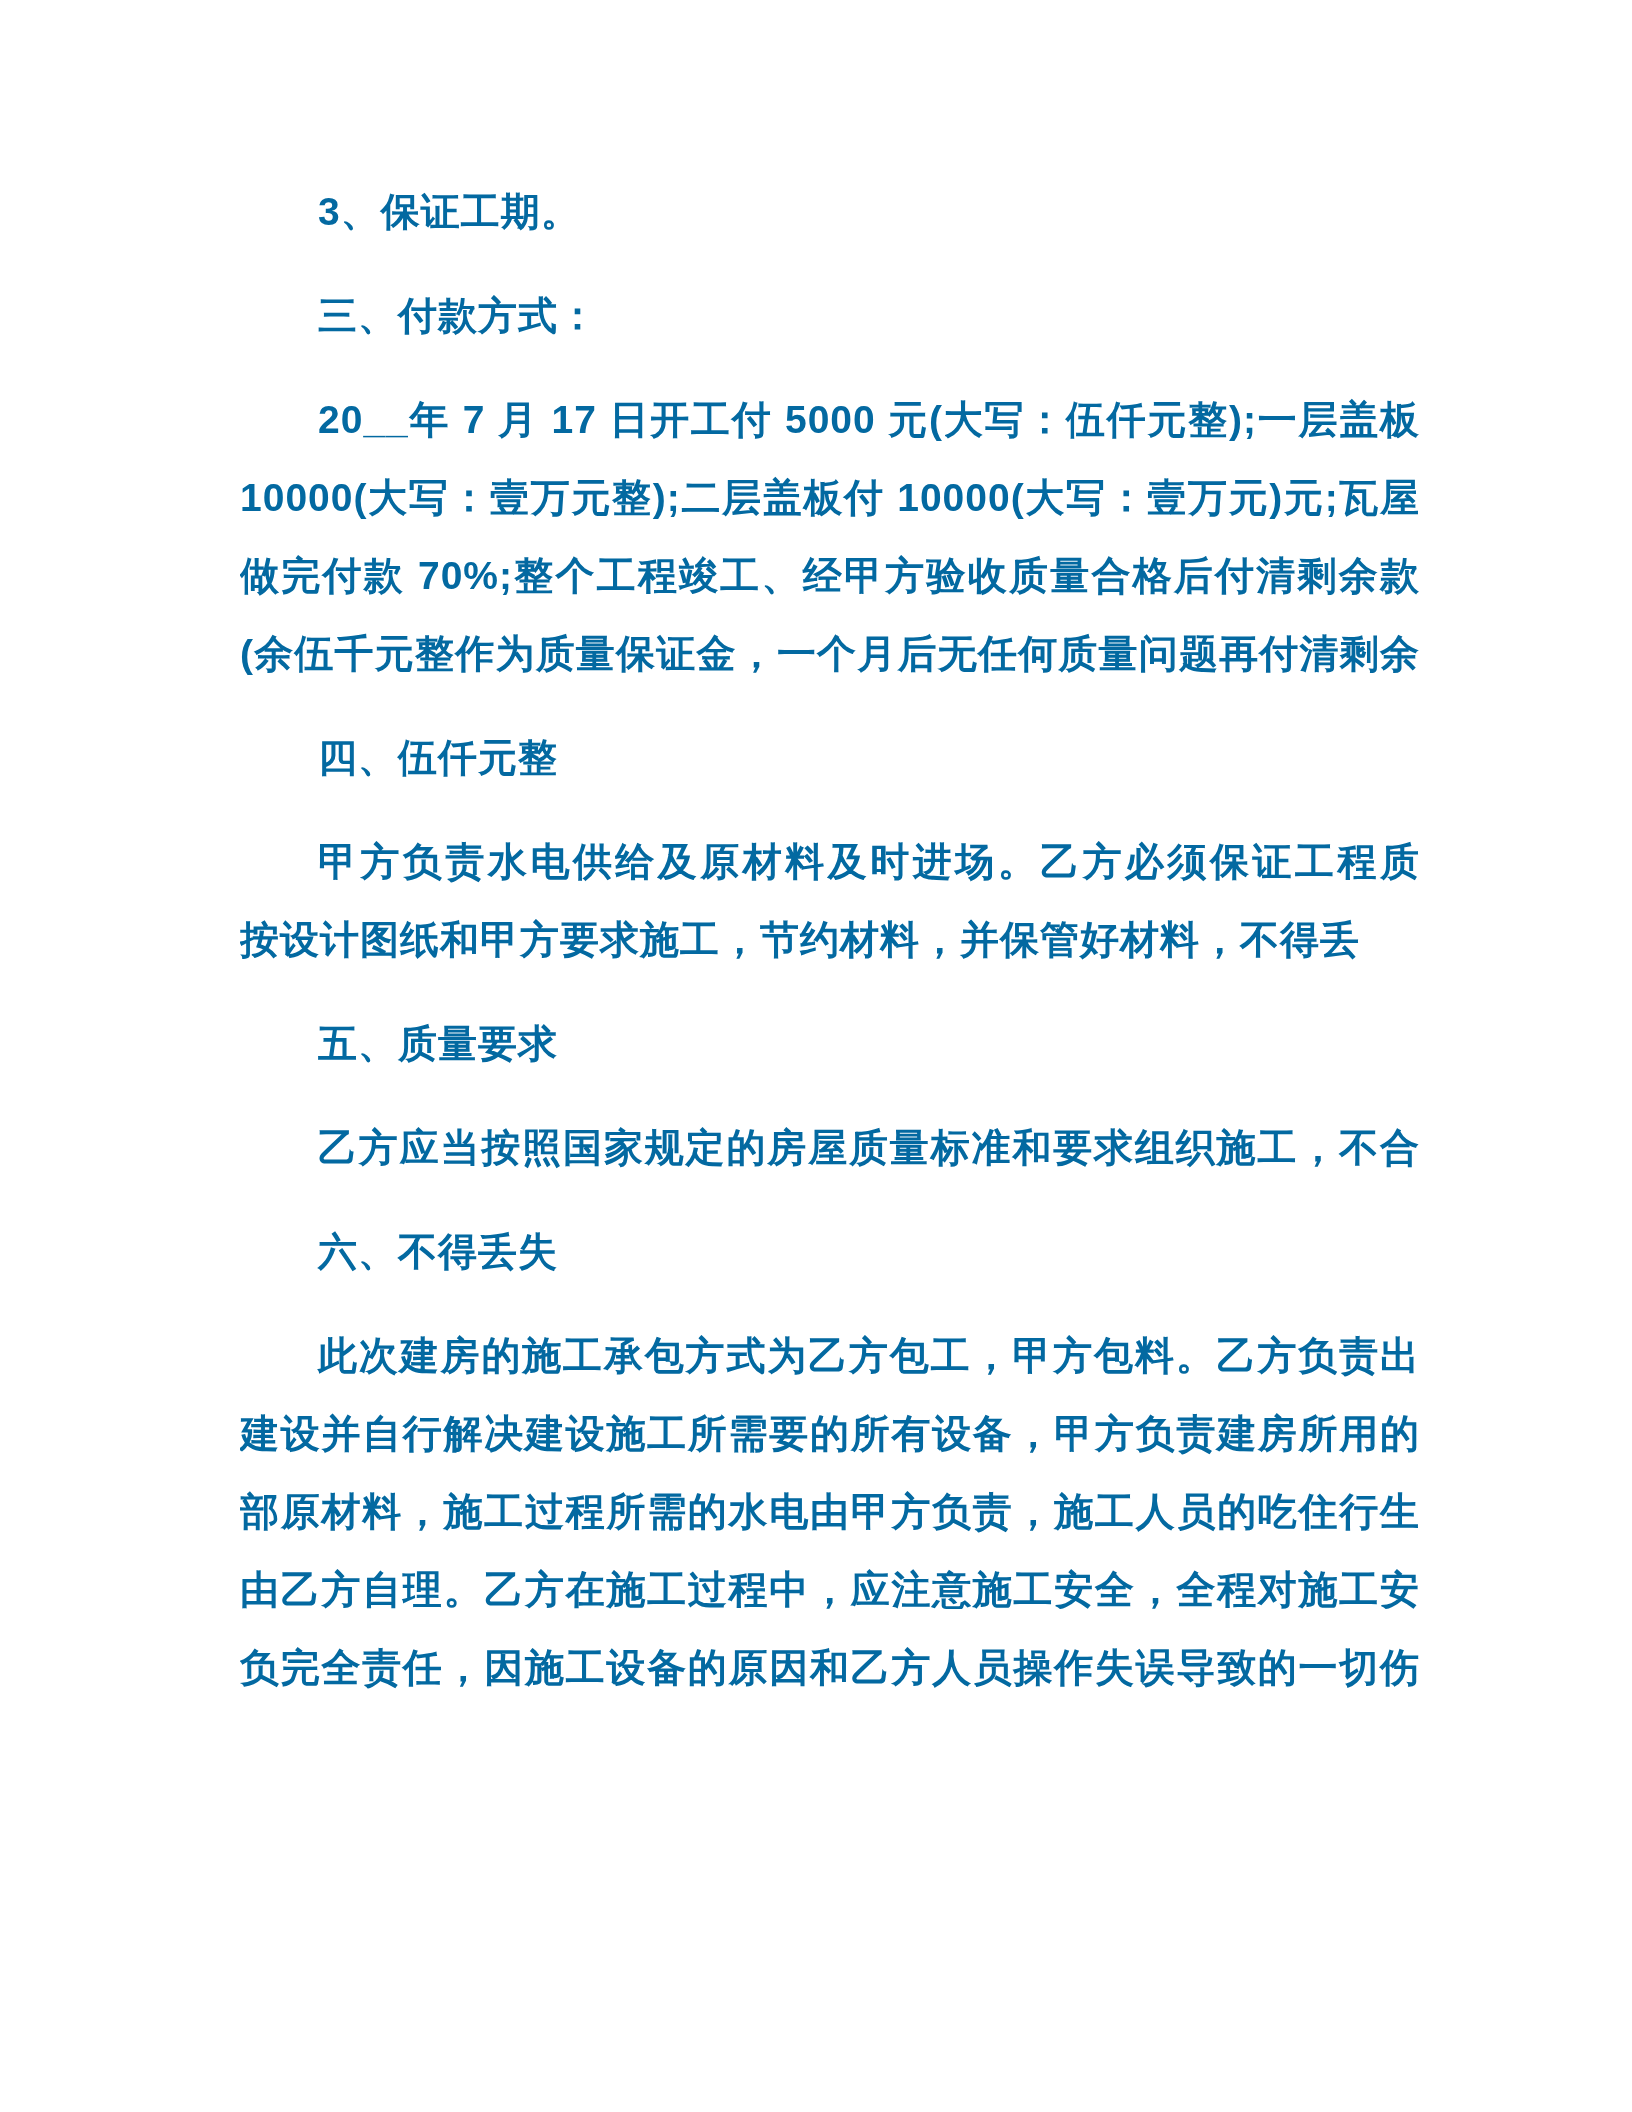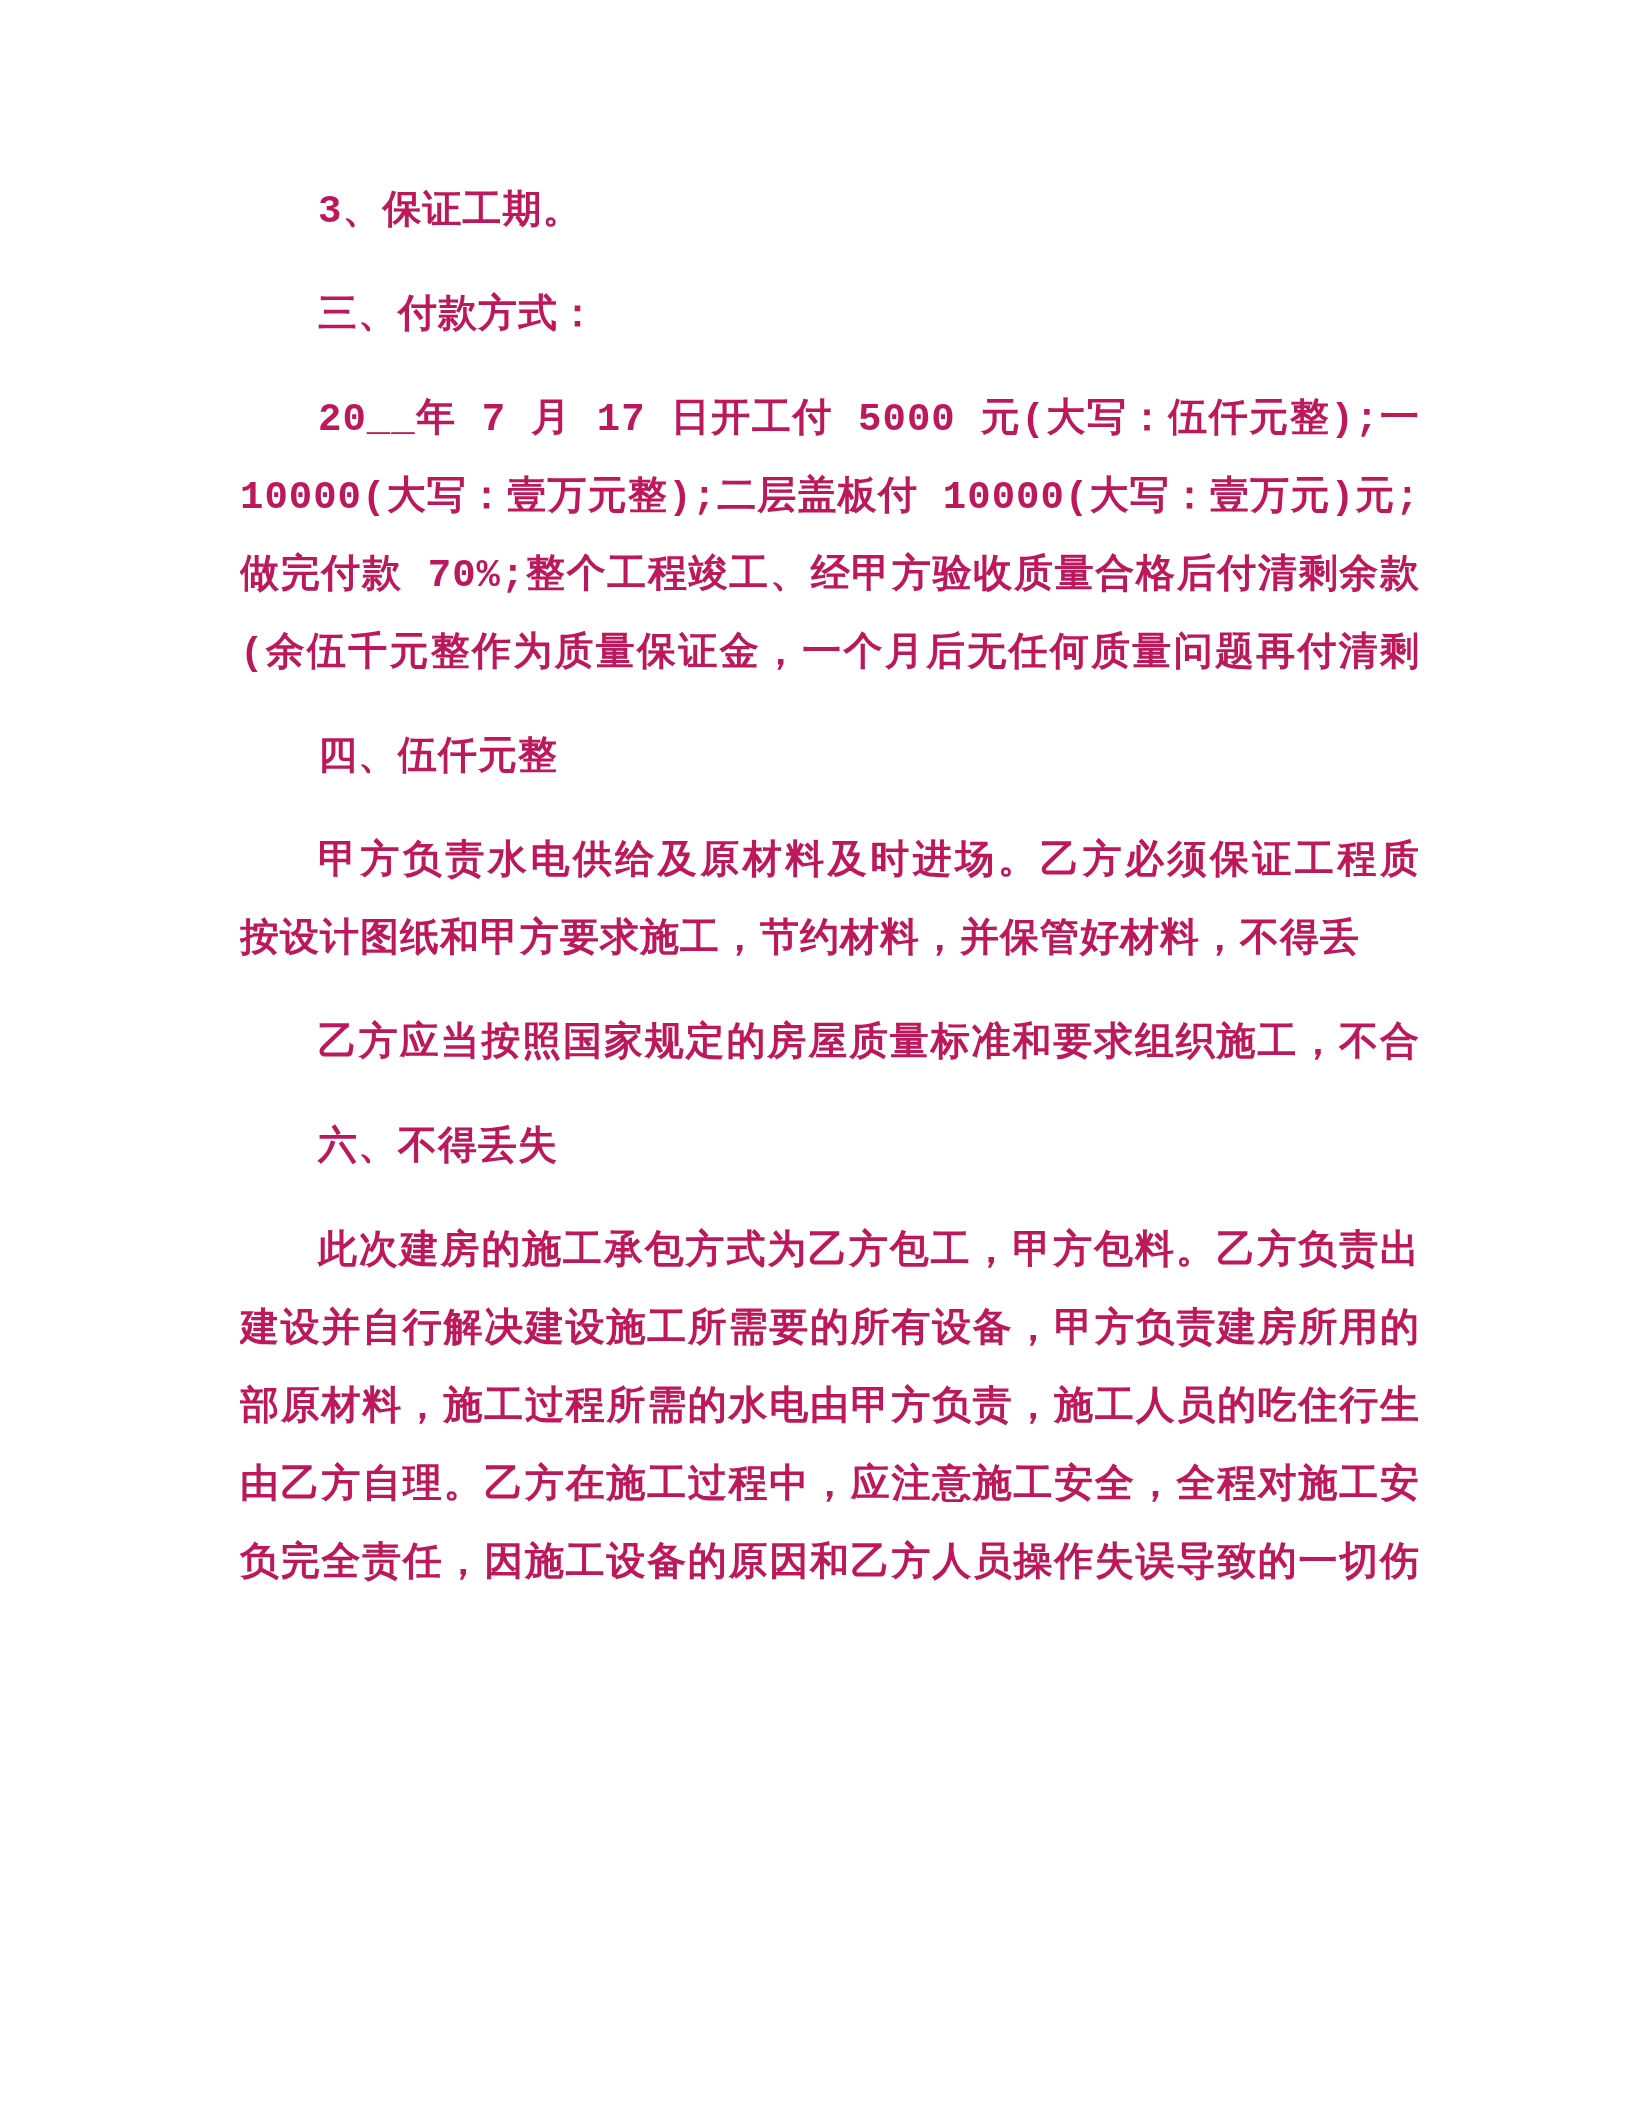--- a/index.html
+++ b/index.html
@@ -20,10 +20,9 @@
     left: 240px;
     top: 173px;
     width: 1180px;
-    color: #be185d;
+    color: #0369a1;
     font-weight: 700;
     font-size: 39px;
-    font-family: Liberation Mono, monospace;
   }
   .para {
     margin: 0 0 26px 0;

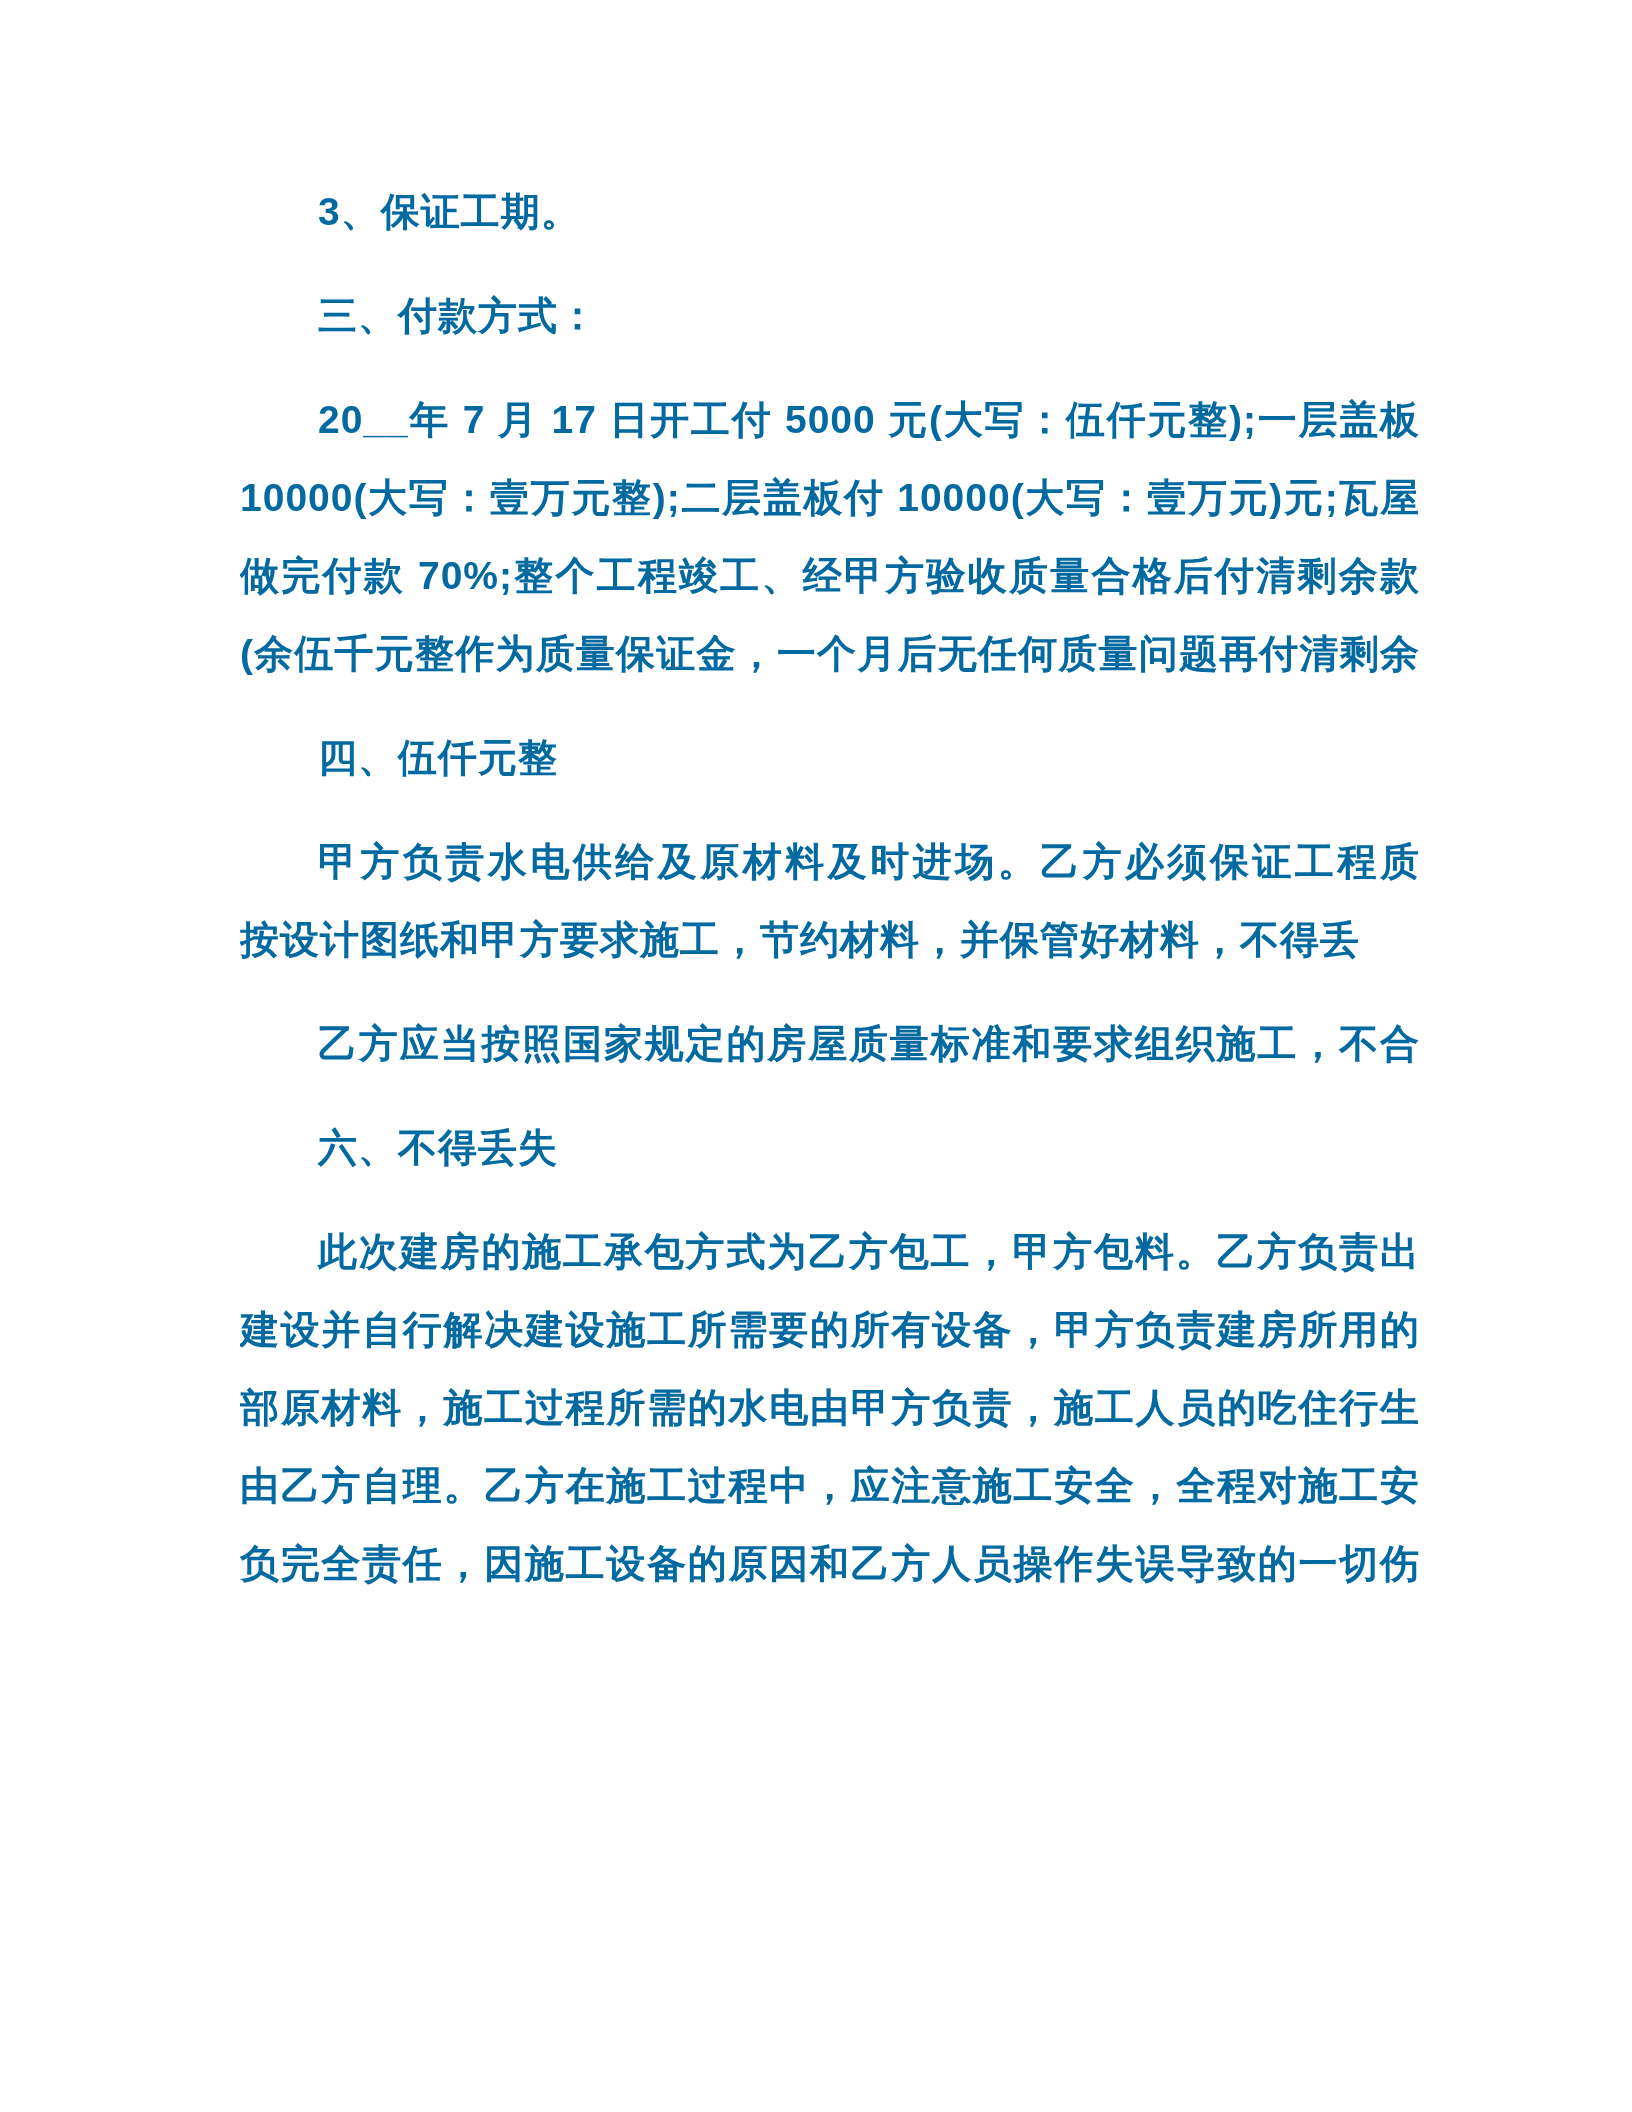--- a/index.html
+++ b/index.html
@@ -70,6 +70,9 @@
         <div class="line">按设计图纸和甲方要求施工，节约材料，并保管好材料，不得丢失。</div>
       </div>
       <div class="para">
+        <div class="line indent">五、质量要求</div>
+      </div>
+      <div class="para">
         <div class="line indent justify">乙方应当按照国家规定的房屋质量标准和要求组织施工，不合格</div>
       </div>
       <div class="para">

